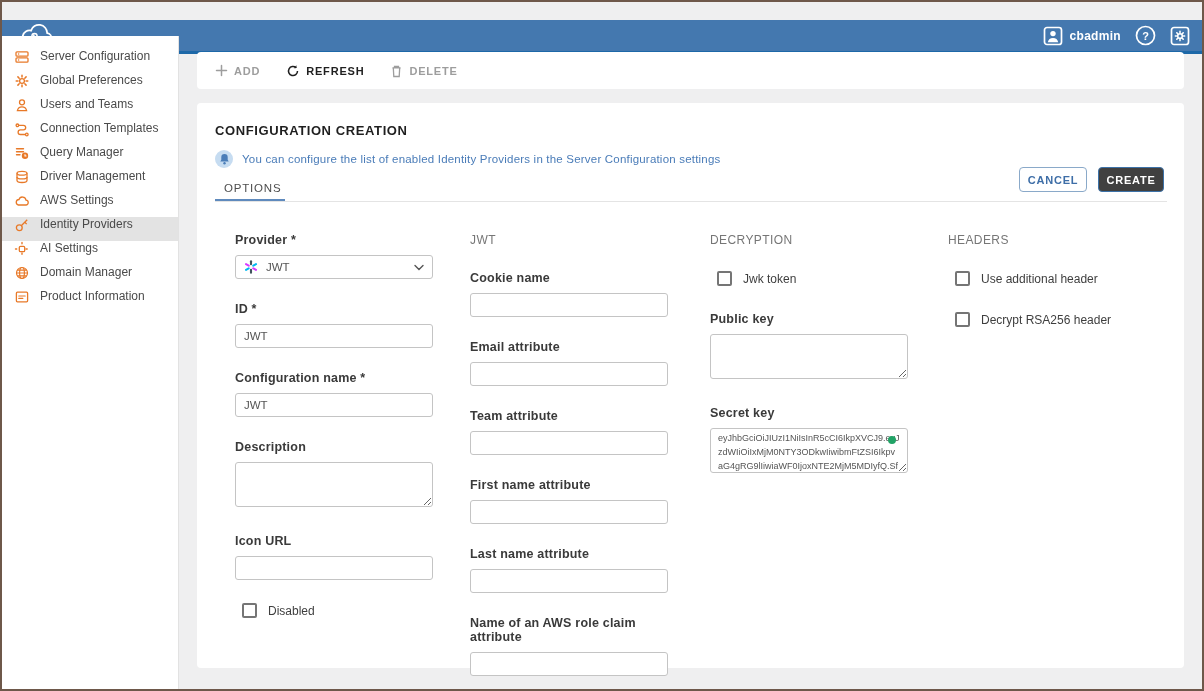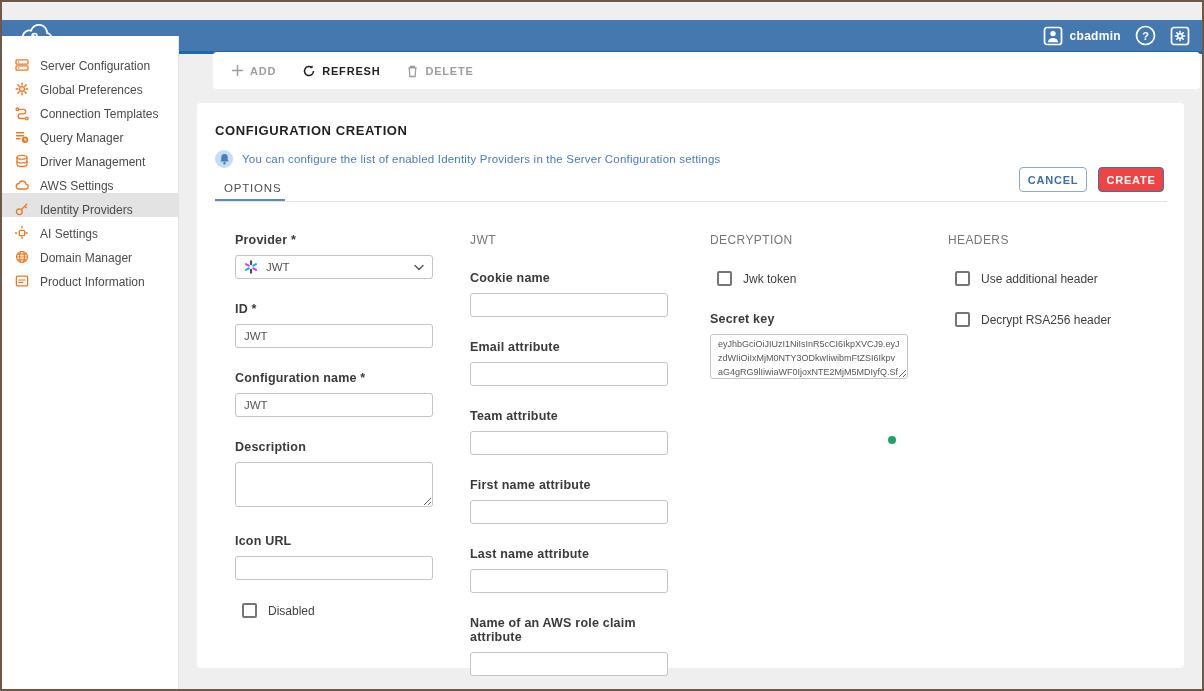--- a/index.html
+++ b/index.html
@@ -21,7 +21,7 @@
   
   .sidebar { position: absolute; top: 34px; left: 0; width: 177px; bottom: 0;
     background: #fff; border-right: 1px solid #e2e2e2; padding-top: 13px; }
-  .side-item { height: 24px; display: flex; align-items: flex-end; gap: 10px;
+  .side-item { height: 24px; display: flex; align-items: flex-start; gap: 10px;
     padding-left: 12px; font-size: 12px; color: #4a4a4a; cursor: pointer; white-space: nowrap; }
   .side-item.selected { background: #e3e3e3; }
   .side-item svg { flex: 0 0 16px; }

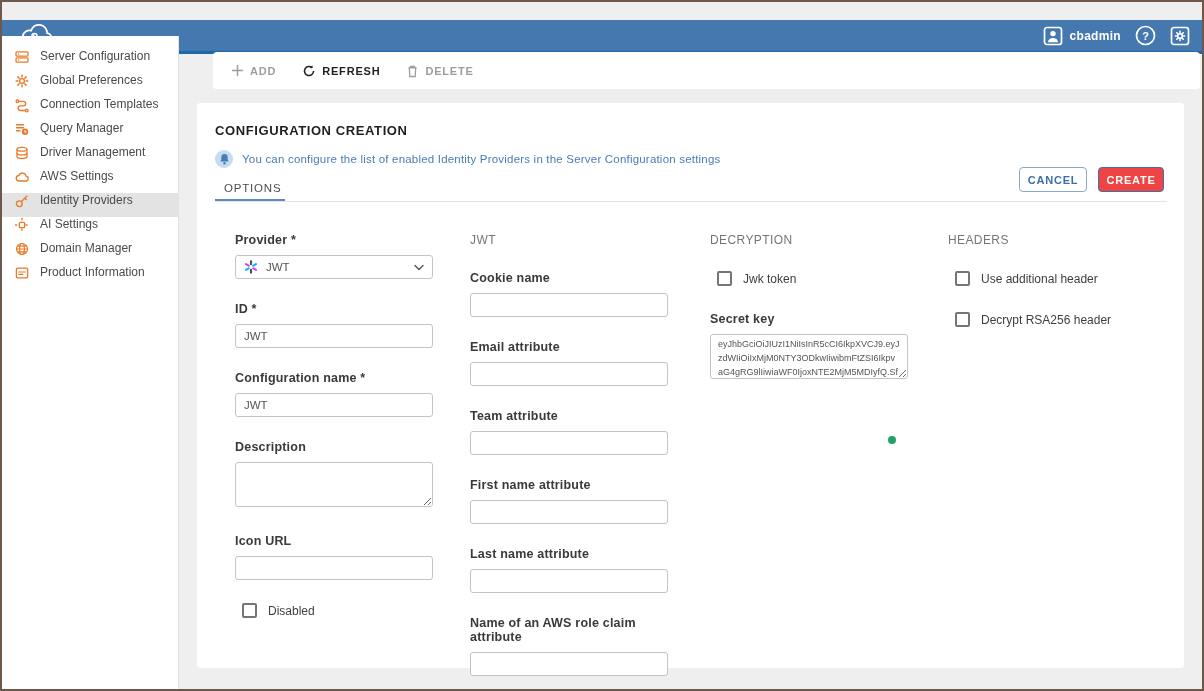--- a/index.html
+++ b/index.html
@@ -27,7 +27,7 @@
   .side-item svg { flex: 0 0 16px; }
 
   
-  .toolbar { position: absolute; left: 211px; top: 50px; width: 987px; height: 37px;
+  .toolbar { position: absolute; left: 195px; top: 50px; width: 987px; height: 37px;
     background: #fff; border-radius: 4px; display: flex; align-items: center;
     padding: 0 18px; gap: 26px; }
   .tool-btn { display: flex; align-items: center; gap: 6px; font-size: 11px;

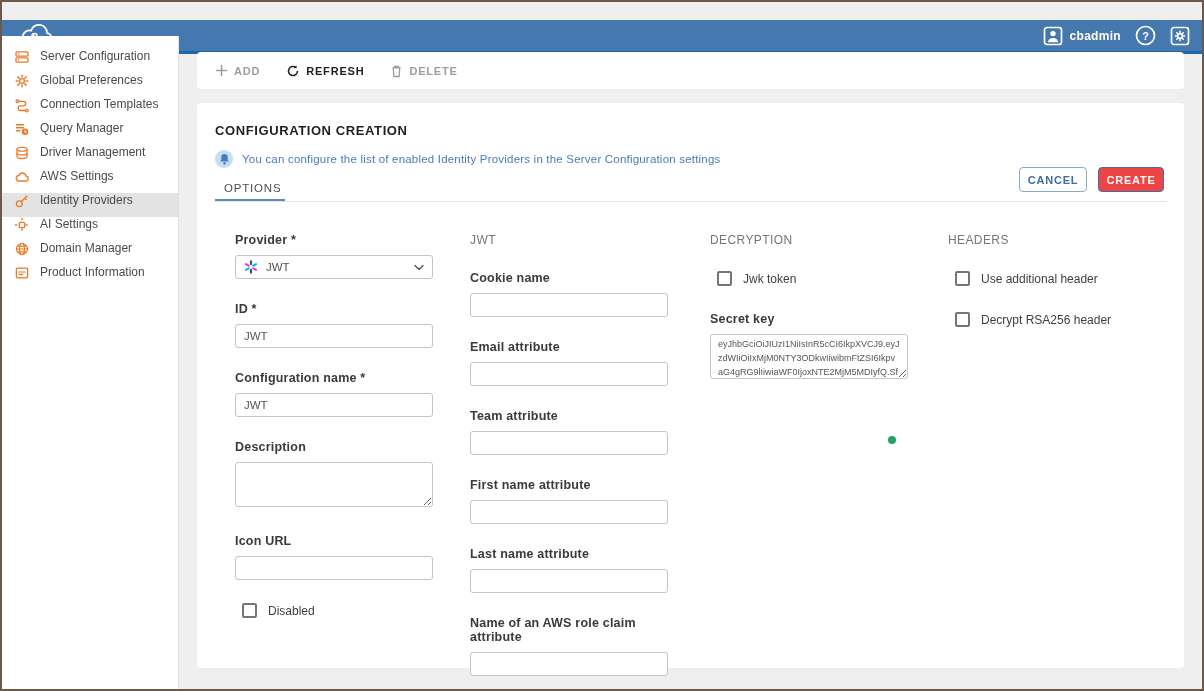--- a/index.html
+++ b/index.html
@@ -155,6 +155,15 @@
       <span>Global Preferences</span>
     </div>
 
+    <div class="side-item">
+      <svg width="16" height="16" viewBox="0 0 16 16">
+        <g fill="none" stroke="#e87928" stroke-width="1.3">
+          <circle cx="8" cy="5.3" r="2.5"></circle>
+          <path d="M3.4 13.6 a4.7 4.7 0 0 1 9.2 0 z"></path>
+        </g>
+      </svg>
+      <span>Users and Teams</span>
+    </div>
 
     <div class="side-item">
       <svg width="16" height="16" viewBox="0 0 16 16">

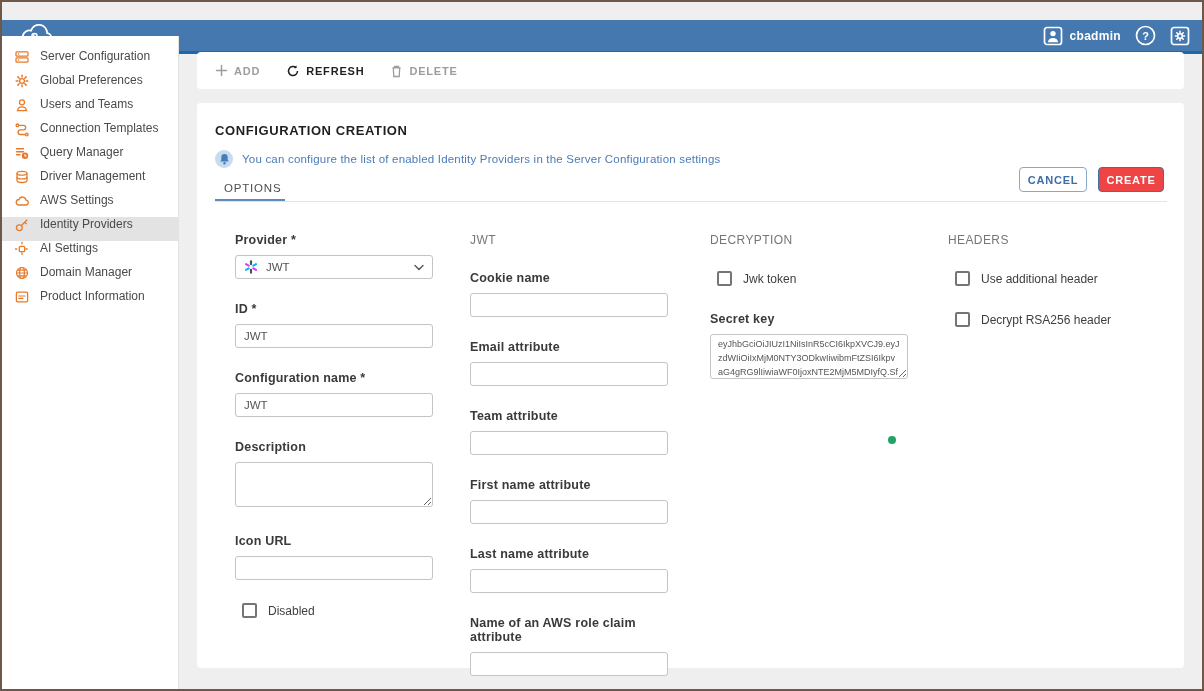--- a/index.html
+++ b/index.html
@@ -57,7 +57,7 @@
     font-family: "Liberation Sans", sans-serif; }
   .btn-cancel { left: 822px; width: 68px; background: #fff; border: 1px solid #8aa9c9;
     color: #3e6ea7; }
-  .btn-create { left: 901px; width: 66px; background: #ef4444; border: 1px solid #3d72a8;
+  .btn-create { left: 901px; width: 66px; background: #404040; border: 1px solid #3d72a8;
     color: #fff; }
 
   

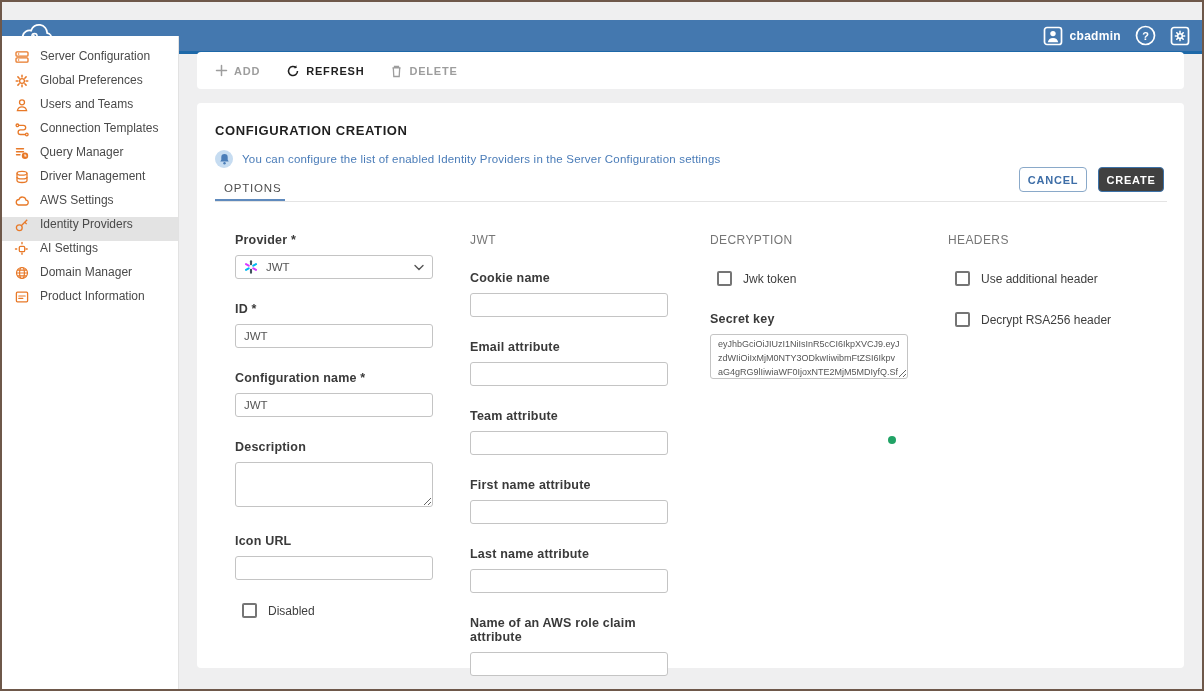--- a/index.html
+++ b/index.html
@@ -367,6 +367,10 @@
         <span class="checkbox-label">Jwk token</span>
       </div>
       <div class="field">
+        <label class="field-label">Public key</label>
+        <textarea class="text-area" style=""></textarea>
+      </div>
+      <div class="field">
         <label class="field-label">Secret key</label>
         <textarea class="text-area small-text" style="">eyJhbGciOiJIUzI1NiIsInR5cCI6IkpXVCJ9.eyJzdWIiOiIxMjM0NTY3ODkwIiwibmFtZSI6IkpvaG4gRG9lIiwiaWF0IjoxNTE2MjM5MDIyfQ.SflKxwRJSMeKKF2QT4fwpMeJf36POk6yJV_adQssw5c</textarea>
       </div>

